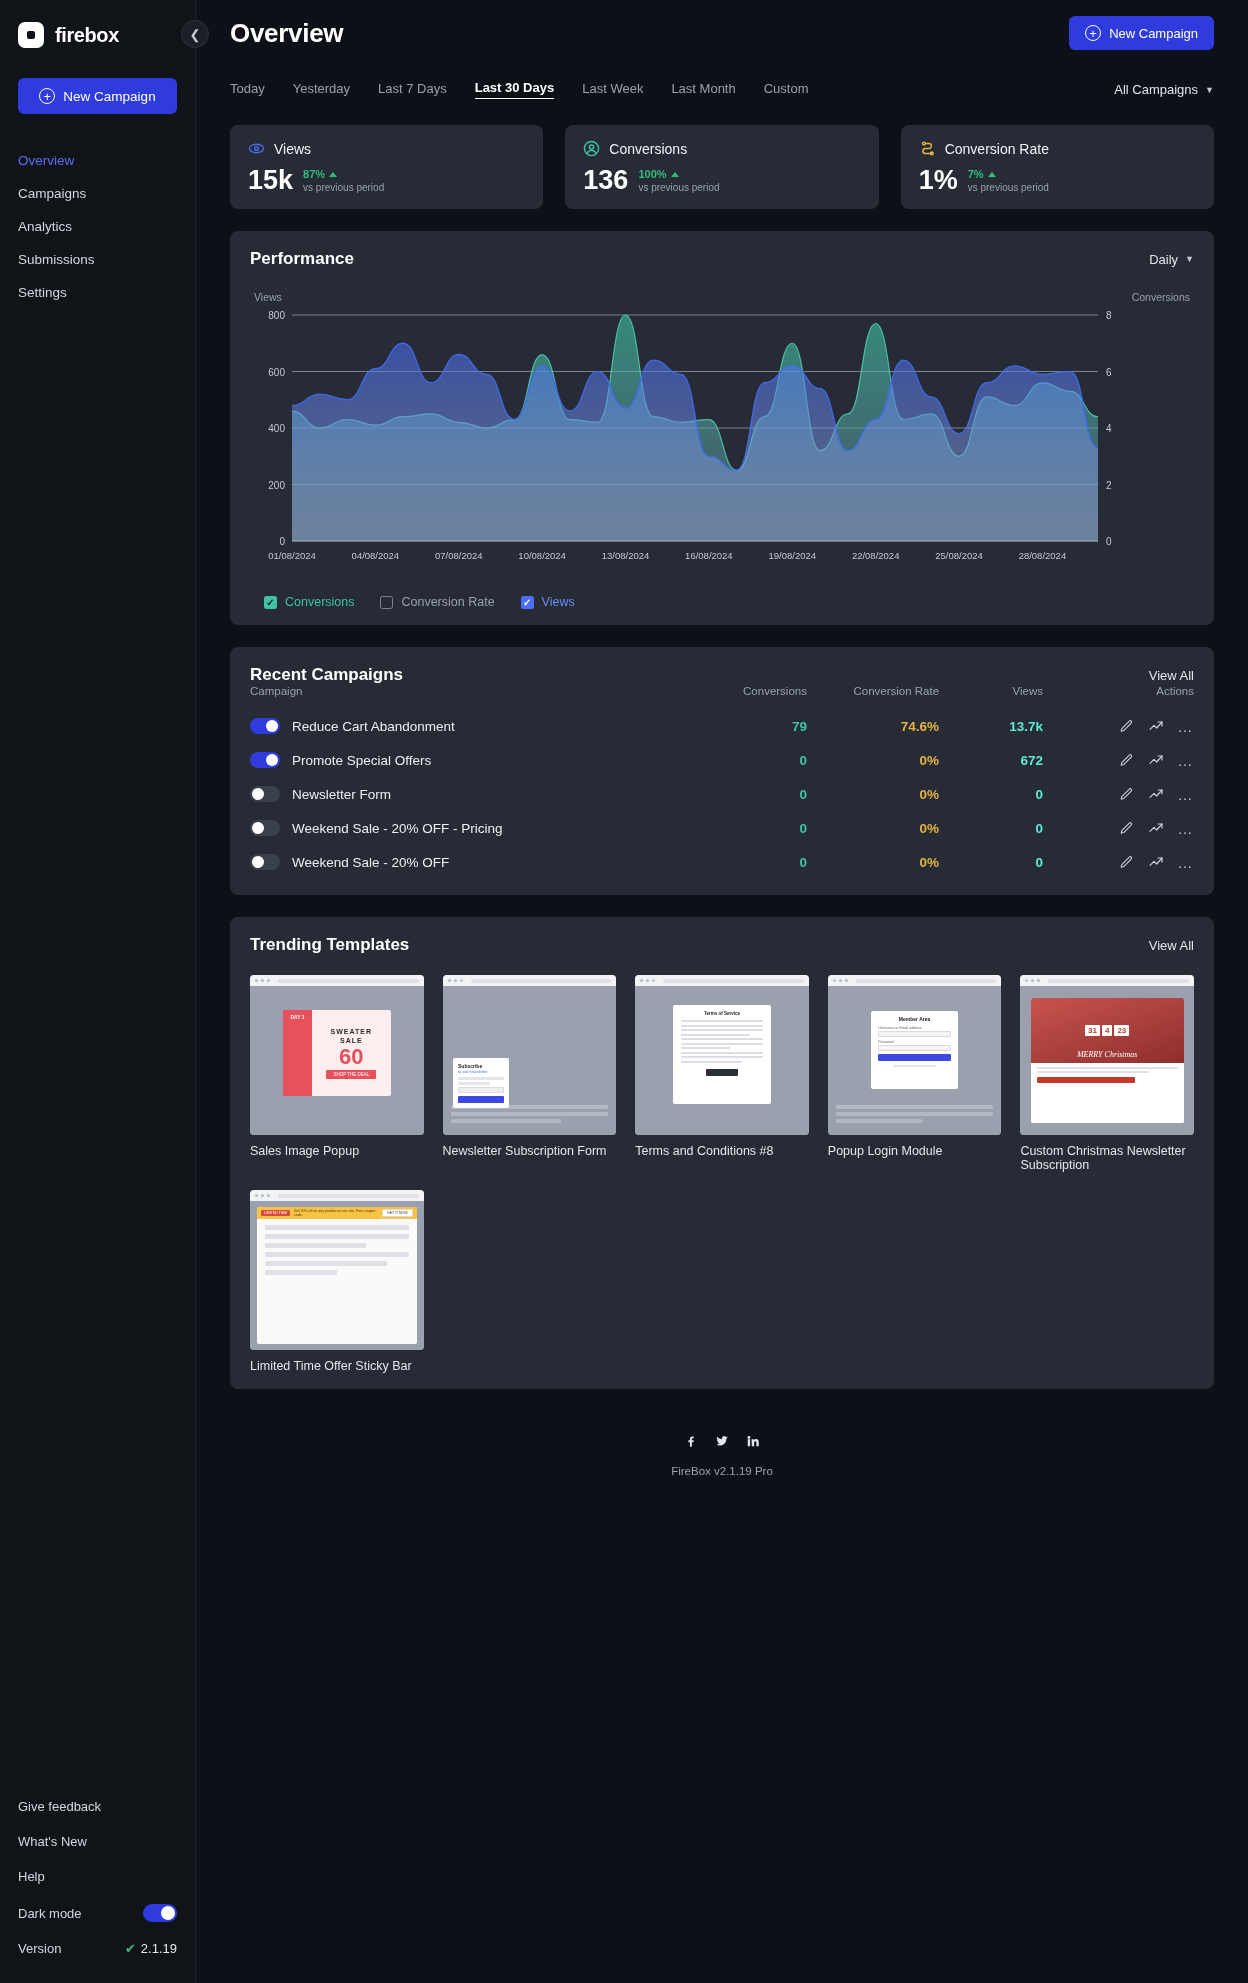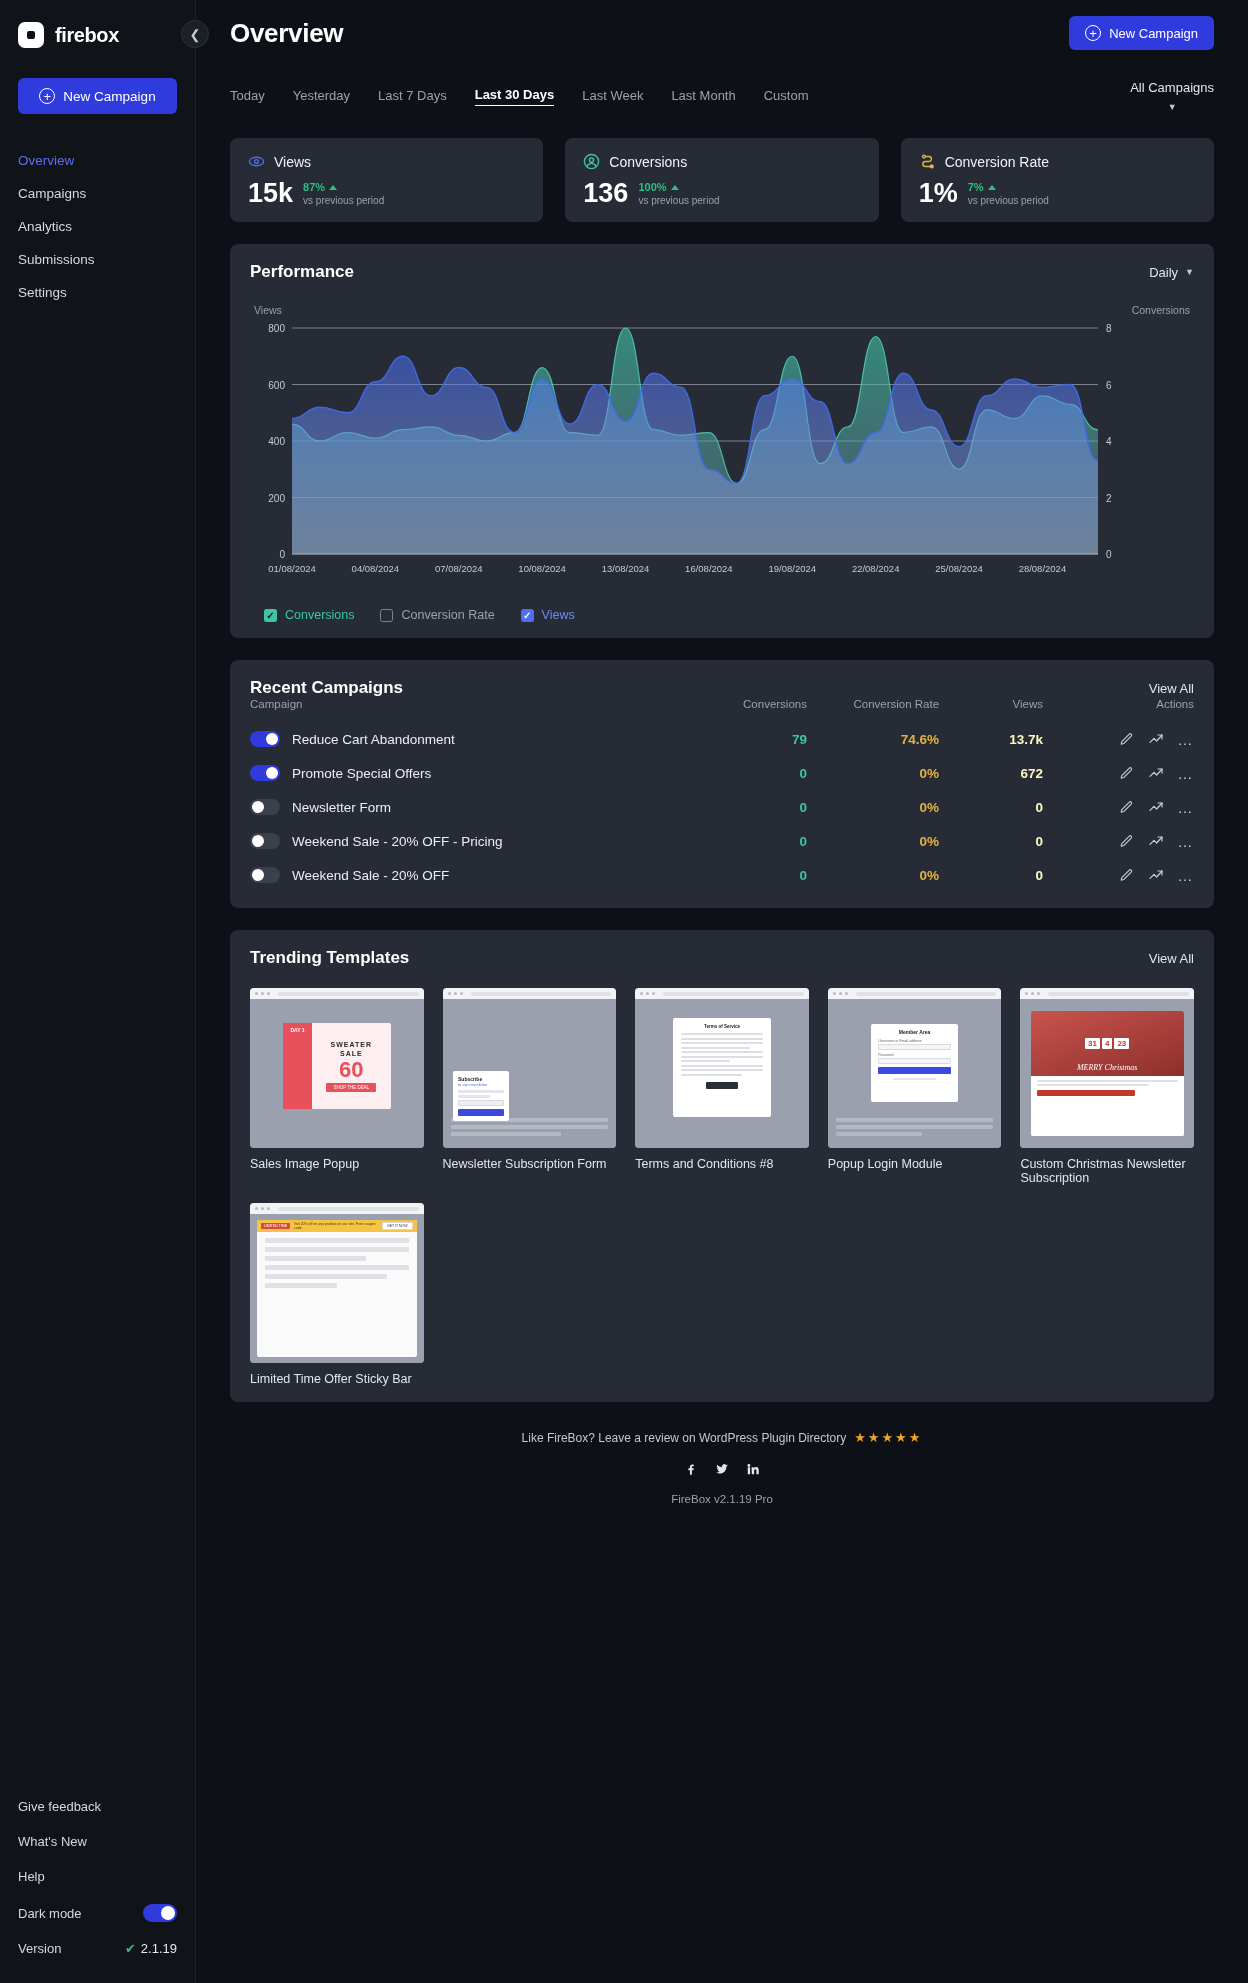--- a/index.html
+++ b/index.html
@@ -74,7 +74,7 @@
   .ranges { display: flex; align-items: flex-end; gap: 28px; }
   .range { font-size: 13px; color: #9aa1ad; cursor: pointer; padding-bottom: 3px; }
   .range.active { color: #fff; font-weight: 600; border-bottom: 1.5px solid #fff; }
-  .campaign-select { font-size: 13px; color: #e3e6eb; display: flex; align-items: center; gap: 7px; cursor: pointer; flex-direction: column; }
+  .campaign-select { font-size: 13px; color: #e3e6eb; display: flex; align-items: center; gap: 7px; cursor: pointer; }
   .caret { font-size: 9px; color: #c2c7d0; }
 
   

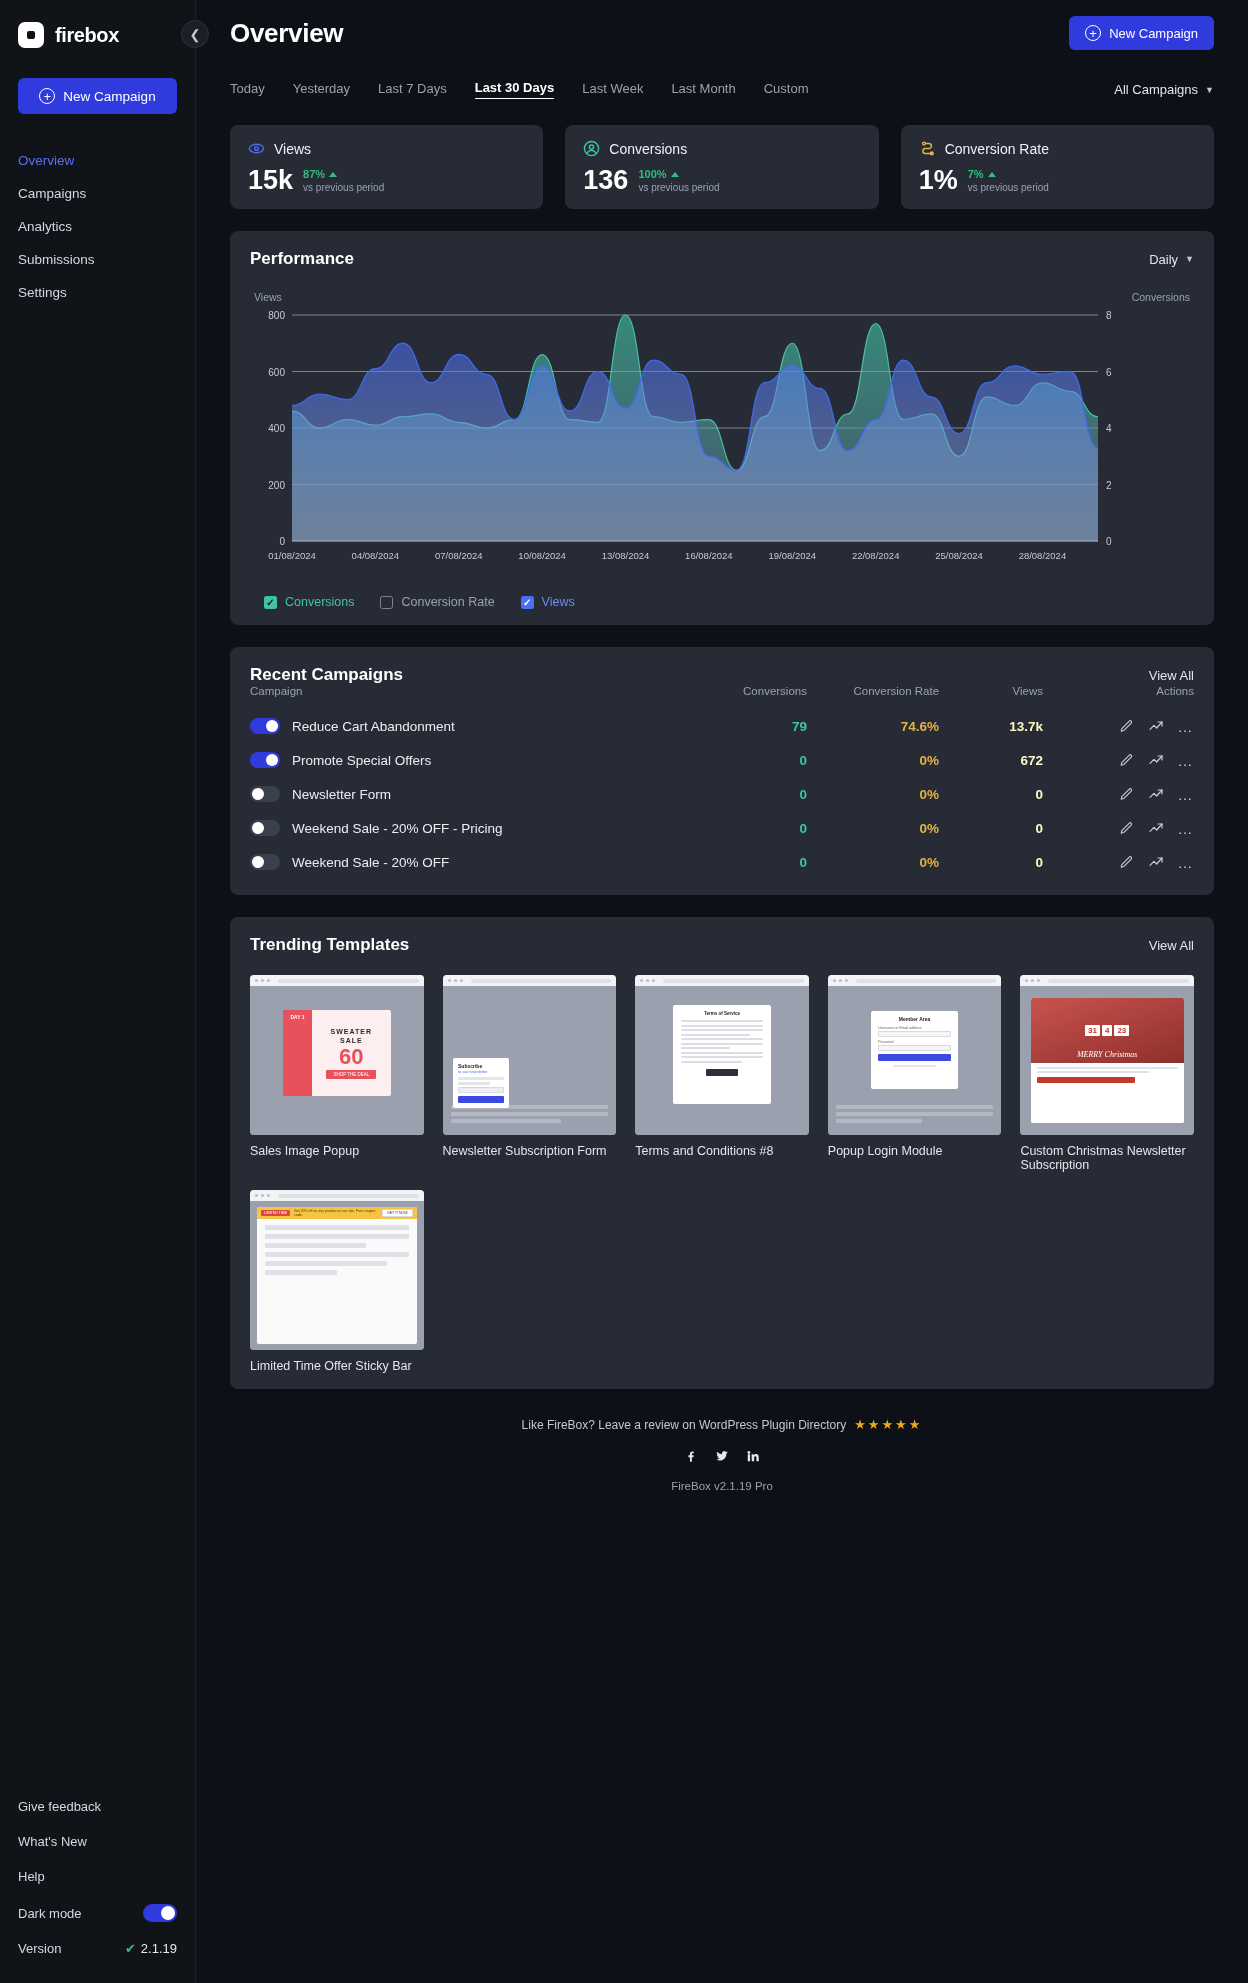--- a/index.html
+++ b/index.html
@@ -124,7 +124,7 @@
   .camp-name { color: #eceef2; font-size: 13.5px; }
   .v-conv { color: #3ec4a4; font-weight: 600; }
   .v-rate { color: #e3b341; font-weight: 600; }
-  .v-views { color: #fef9c3; font-weight: 600; }
+  .v-views { color: #5eead4; font-weight: 600; }
   .acts { display: flex; gap: 14px; justify-content: flex-end; align-items: center; padding-left: 20px; }
   .act { color: #c9cdd6; cursor: pointer; display: flex; align-items: center; }
   .dots { letter-spacing: 1.5px; font-size: 15px; line-height: 1; }

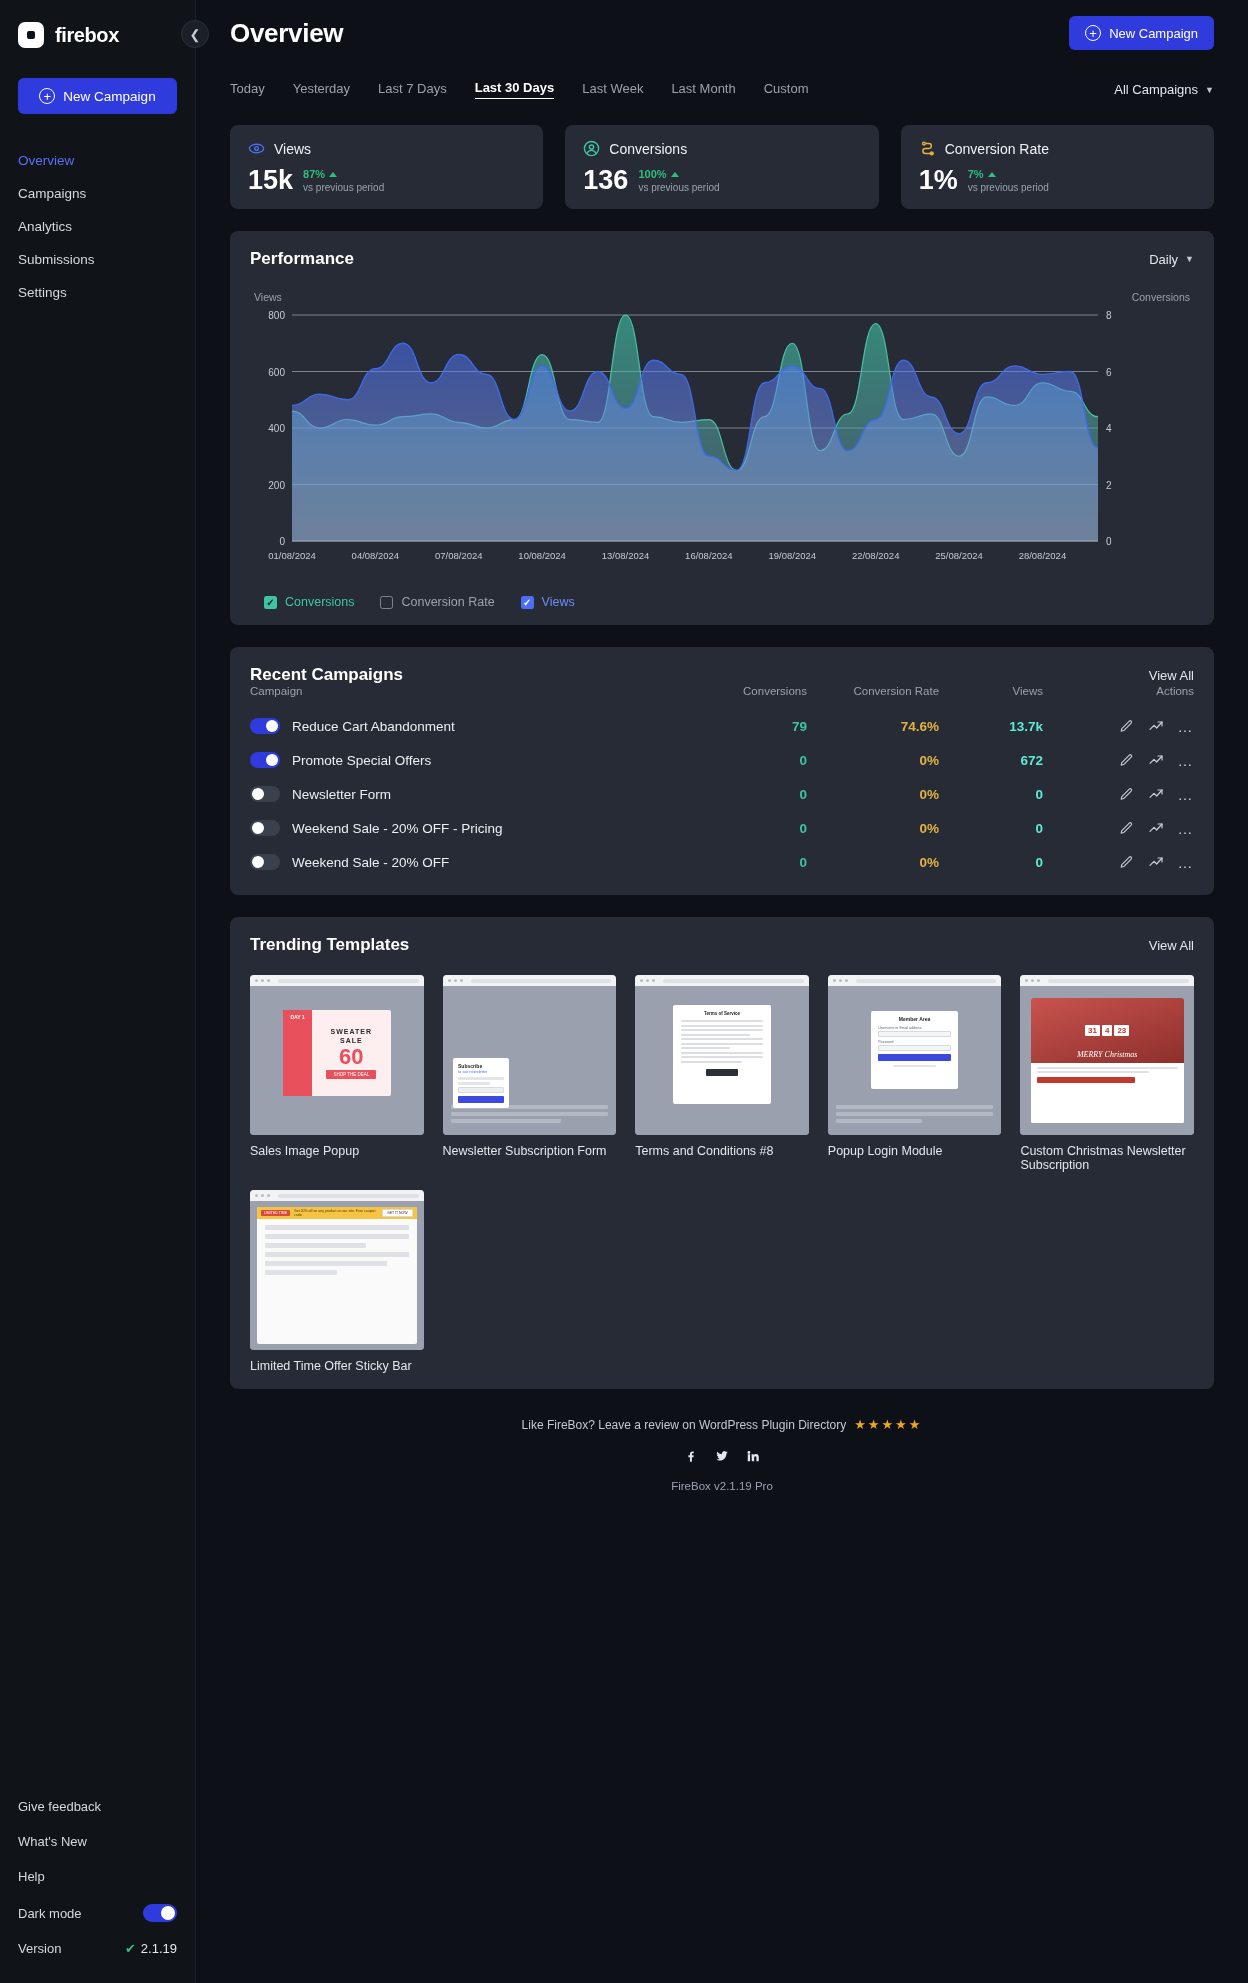--- a/index.html
+++ b/index.html
@@ -743,10 +743,6 @@
     </section>
 
     <footer class="footer">
-      <div class="foot-line">
-        <span>Like FireBox? Leave a review on WordPress Plugin Directory</span>
-        <span class="stars">★★★★★</span>
-      </div>
       <div class="socials">
         <span class="soc">
           <svg width="14" height="14" viewBox="0 0 24 24" fill="#e4e7ec">

